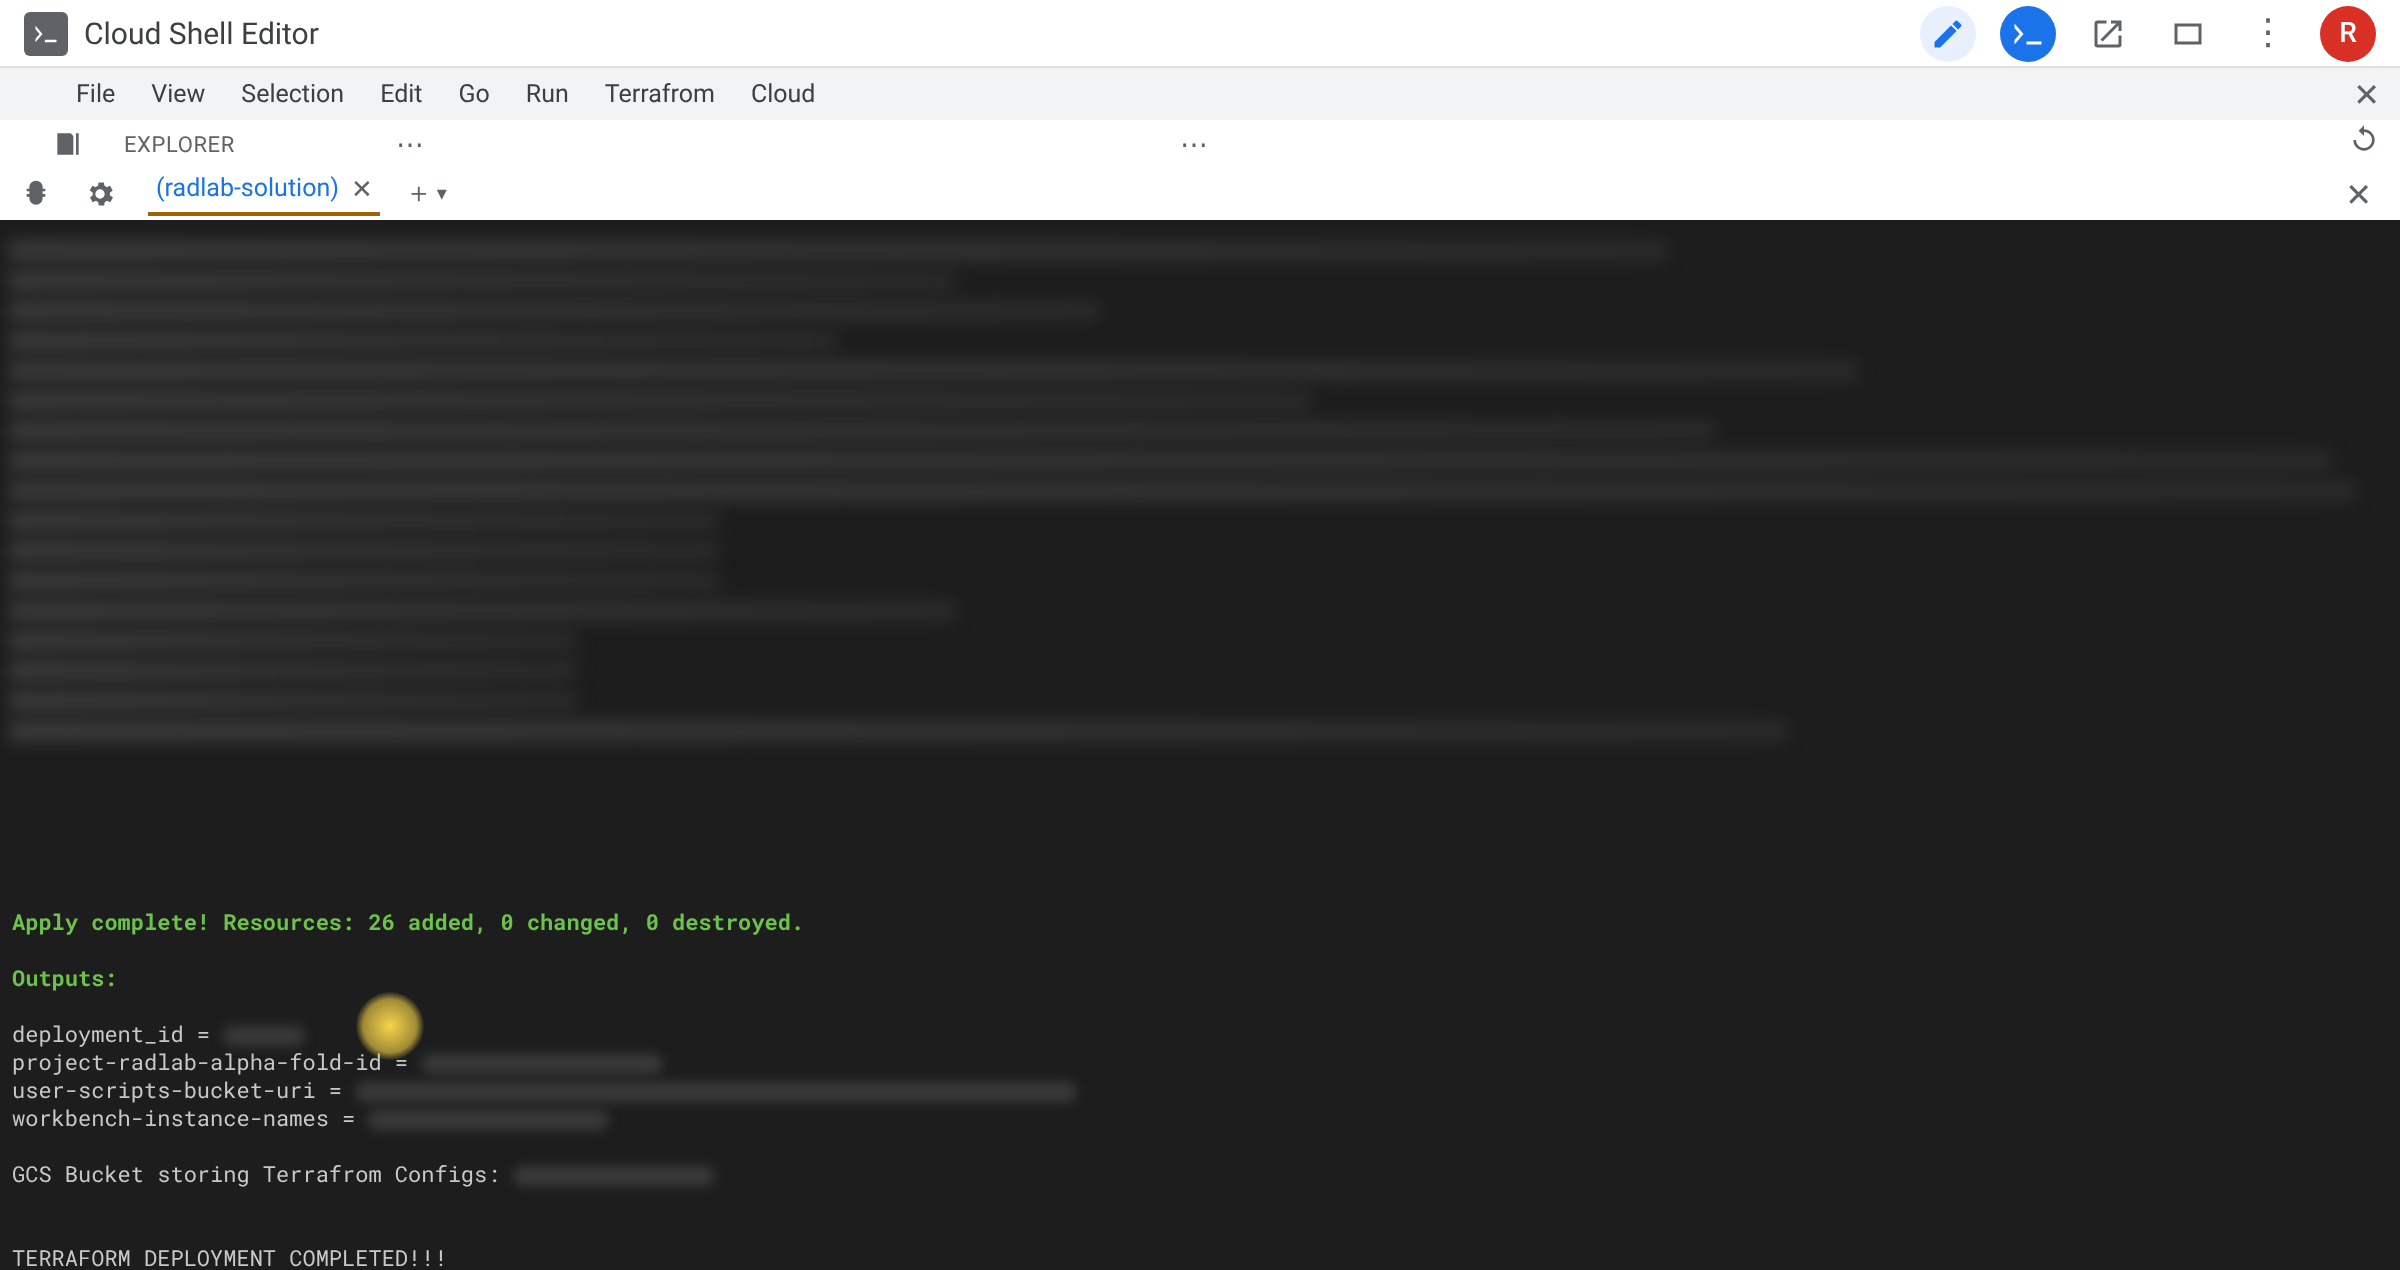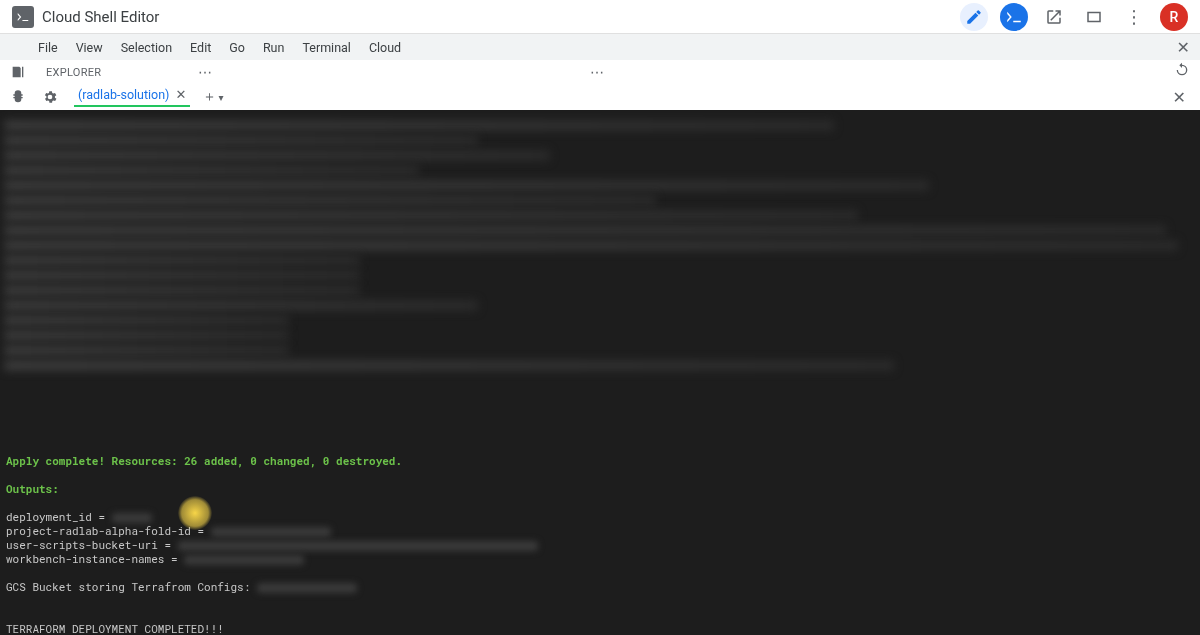--- a/index.html
+++ b/index.html
@@ -96,7 +96,7 @@
     <span class="mi">Edit</span>
     <span class="mi">Go</span>
     <span class="mi">Run</span>
-    <span class="mi">Terminal</span>
+    <span class="mi">Terrafrom</span>
     <span class="mi">Cloud</span>
     <span class="close-x">✕</span>
   </div>

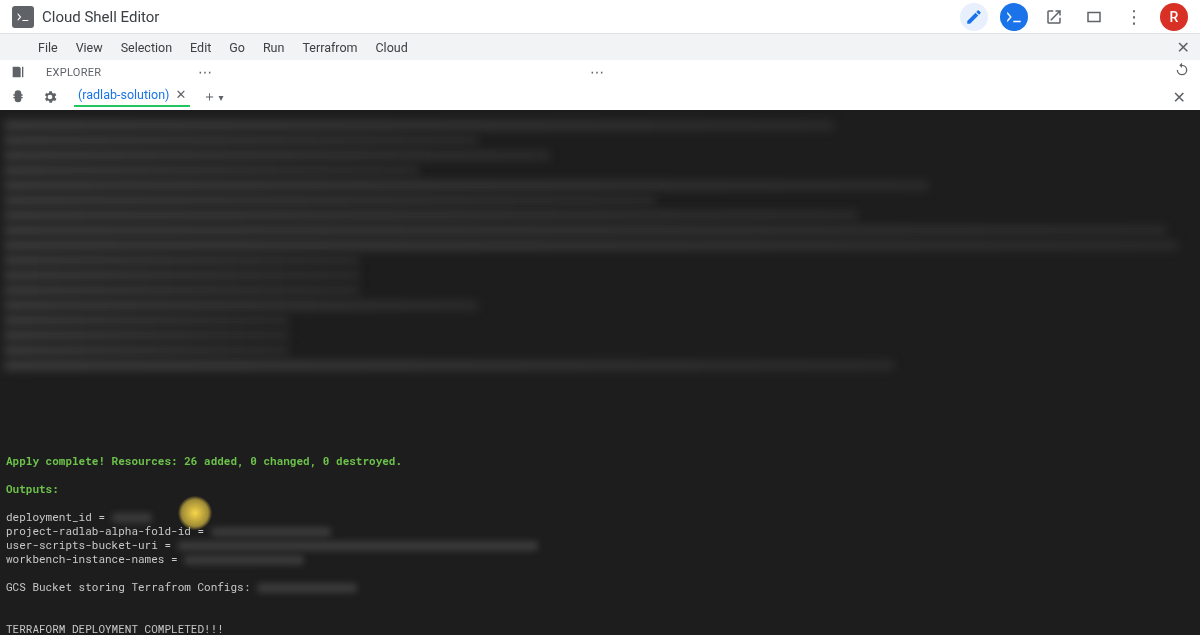--- a/index.html
+++ b/index.html
@@ -23,7 +23,7 @@
   .menubar-row .mi { font-size:12.5px; color:#3c4043; cursor:pointer; }
   .close-x { position:absolute; right:10px; top:4px; color:#5f6368; font-size:16px; cursor:pointer; }
   
-  .expl-row { height:24px; background:#fff; display:flex; align-items:center; position:relative; }
+  .expl-row { height:24px; background:#fff; display:flex; align-items:center; position:relative;padding-left:16px; }
   .expl-row .side { width:36px; display:flex; align-items:center; justify-content:center; color:#5f6368; }
   .expl-row .lbl { font-size:11px; color:#5f6368; letter-spacing:0.3px; padding-left:10px; }
   .expl-row .dots { position:absolute; left:198px; color:#5f6368; font-size:14px; }

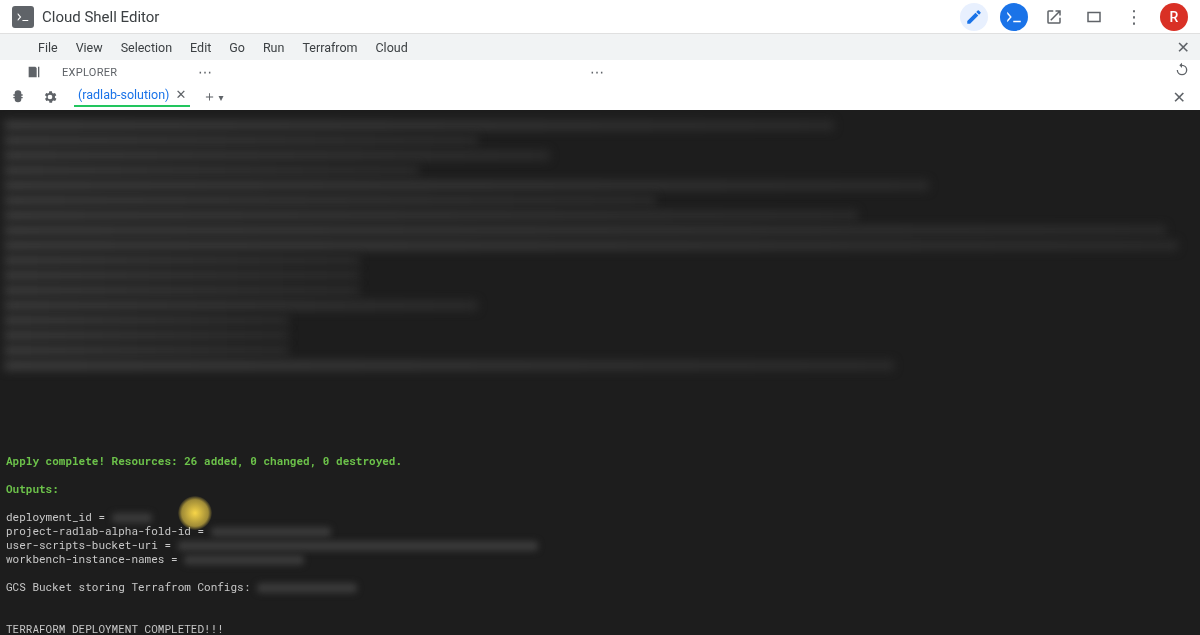--- a/index.html
+++ b/index.html
@@ -33,7 +33,7 @@
   .tab-row { height:26px; background:#fff; display:flex; align-items:center; }
   .tab-row .side { width:36px; display:flex; align-items:center; justify-content:center; color:#5f6368; }
   .tab-row .side2 { width:28px; display:flex; align-items:center; justify-content:center; color:#5f6368; }
-  .tab { display:flex; align-items:center; gap:6px; font-size:12.5px; color:#1a73e8; padding:0 4px 3px 4px; border-bottom:2px solid #22c55e; margin-left:10px; cursor:pointer; }
+  .tab { display:flex; align-items:center; gap:6px; font-size:12.5px; color:#1a73e8; padding:0 4px 3px 4px; border-bottom:2px solid #a16207; margin-left:10px; cursor:pointer; }
   .tab .x { color:#5f6368; font-size:13px; }
   .tab-row .plus { margin-left:12px; color:#5f6368; font-size:14px; display:flex; align-items:center; gap:2px; cursor:pointer; }
   .tab-row .xr { margin-left:auto; margin-right:14px; color:#5f6368; font-size:16px; cursor:pointer; }

